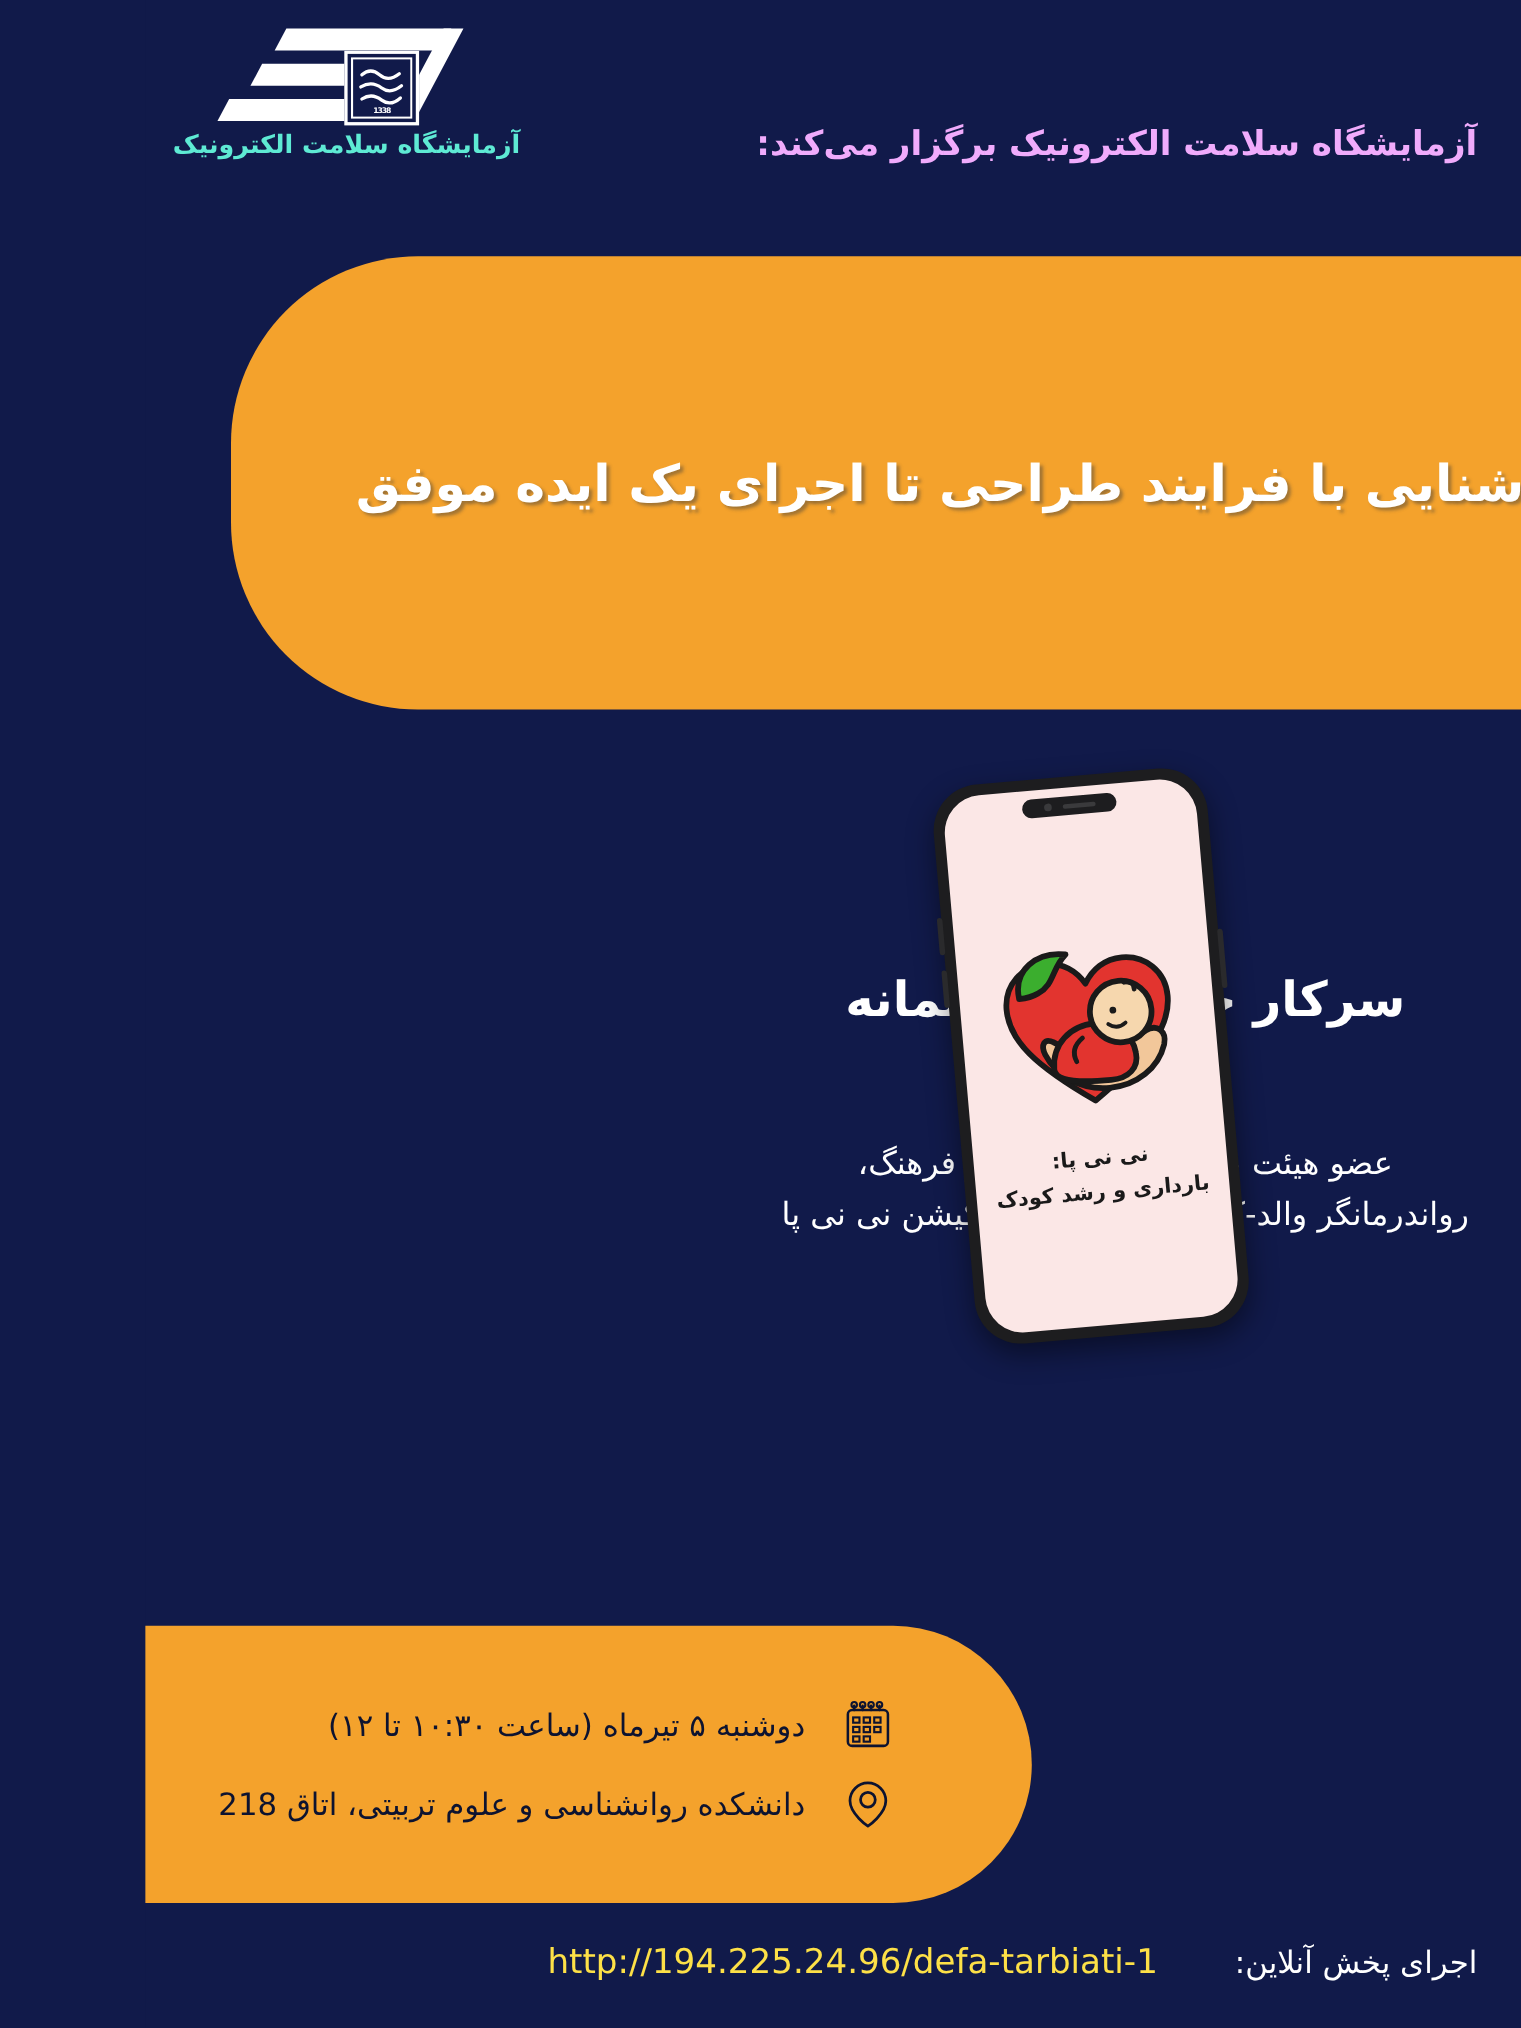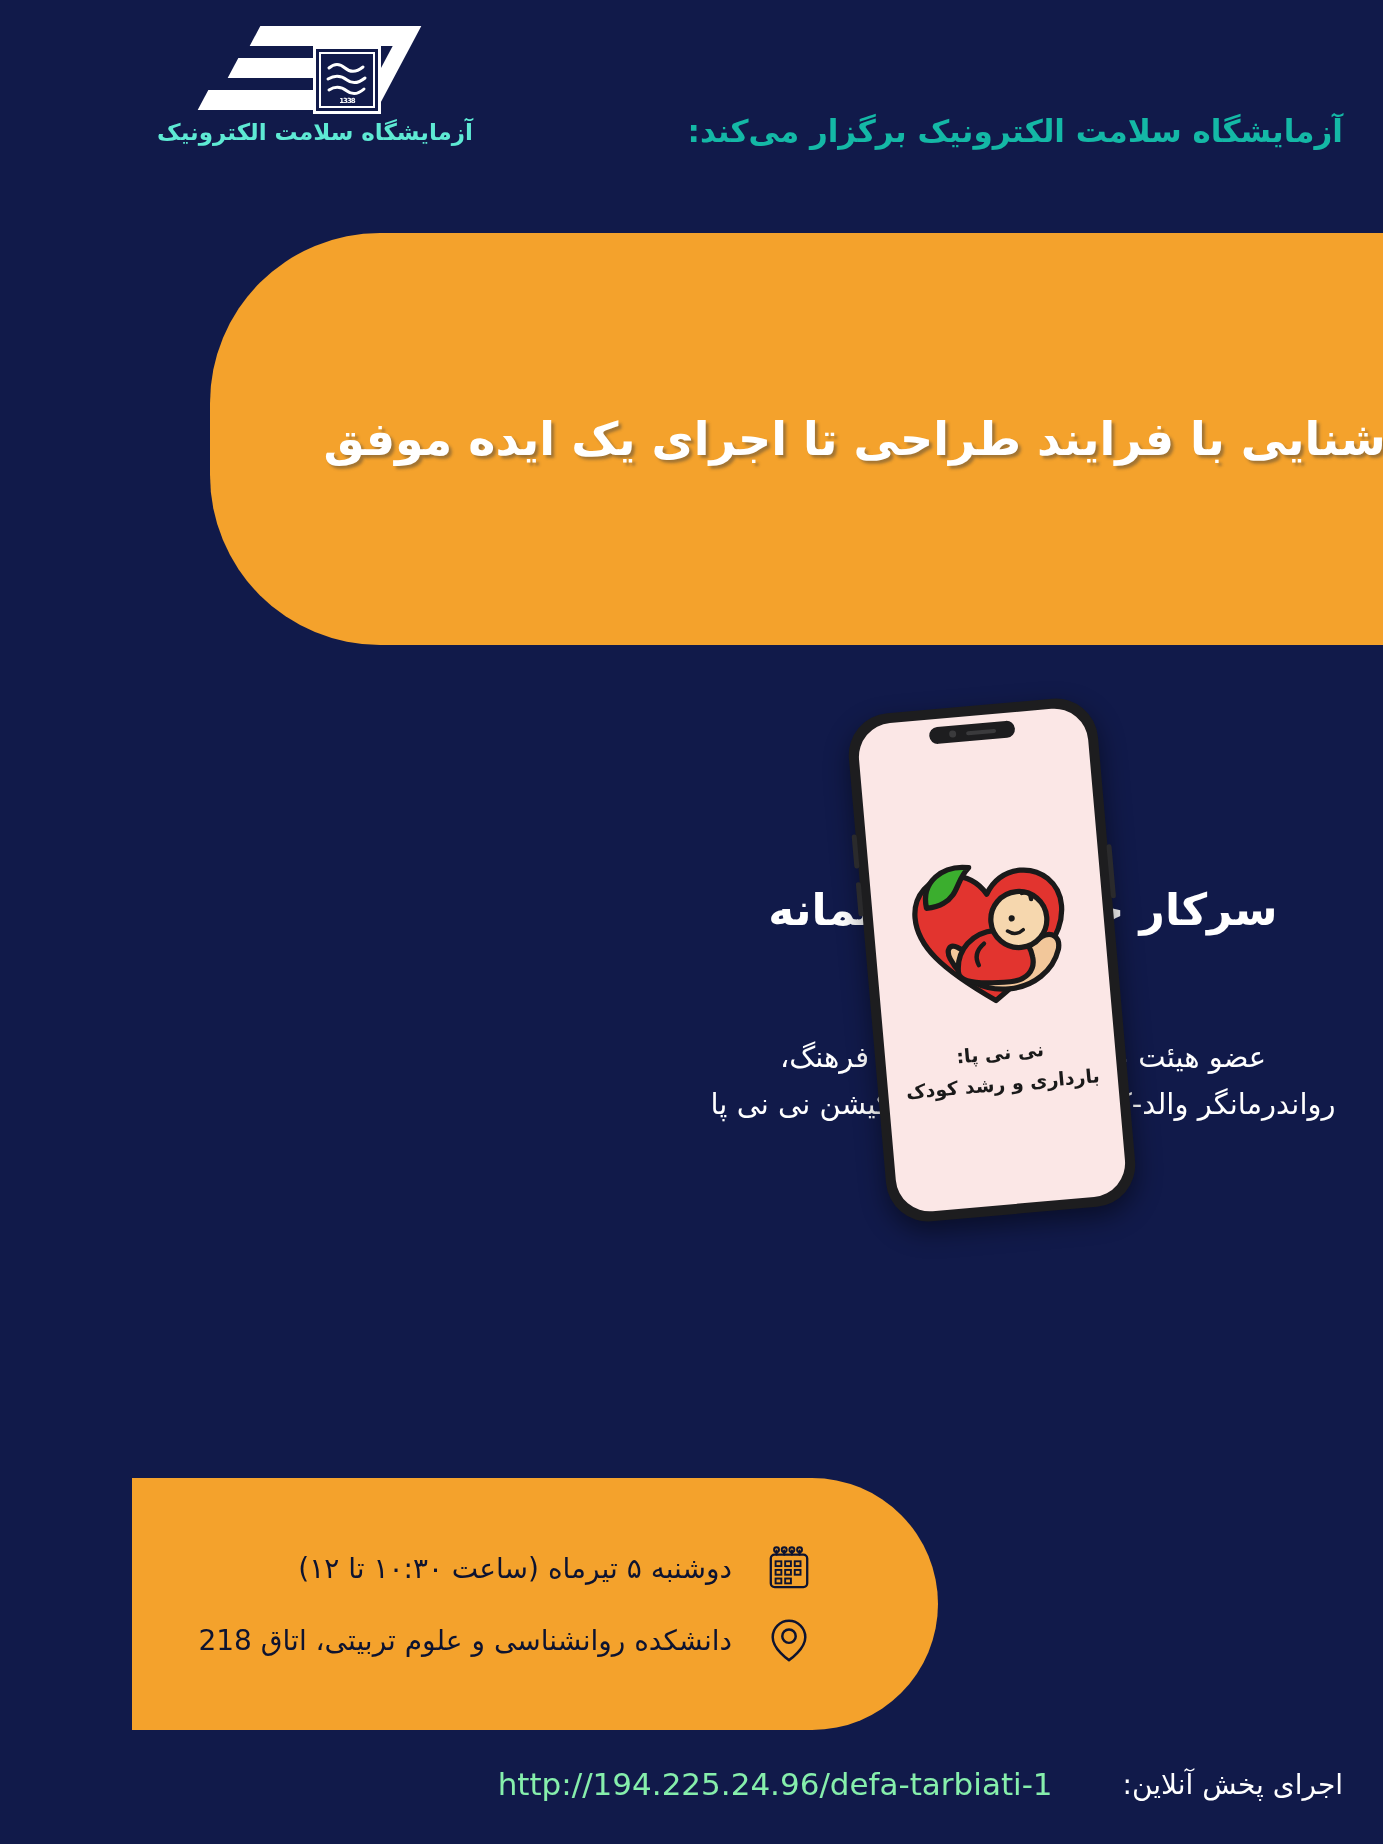--- a/index.html
+++ b/index.html
@@ -51,7 +51,7 @@
 
   .host-line{
     position:absolute; right:40px; top:113px;
-    color:#14b8a6; font-size:31px; font-weight:bold;
+    color:#f0abfc; font-size:31px; font-weight:bold;
     white-space:nowrap;
   }
 

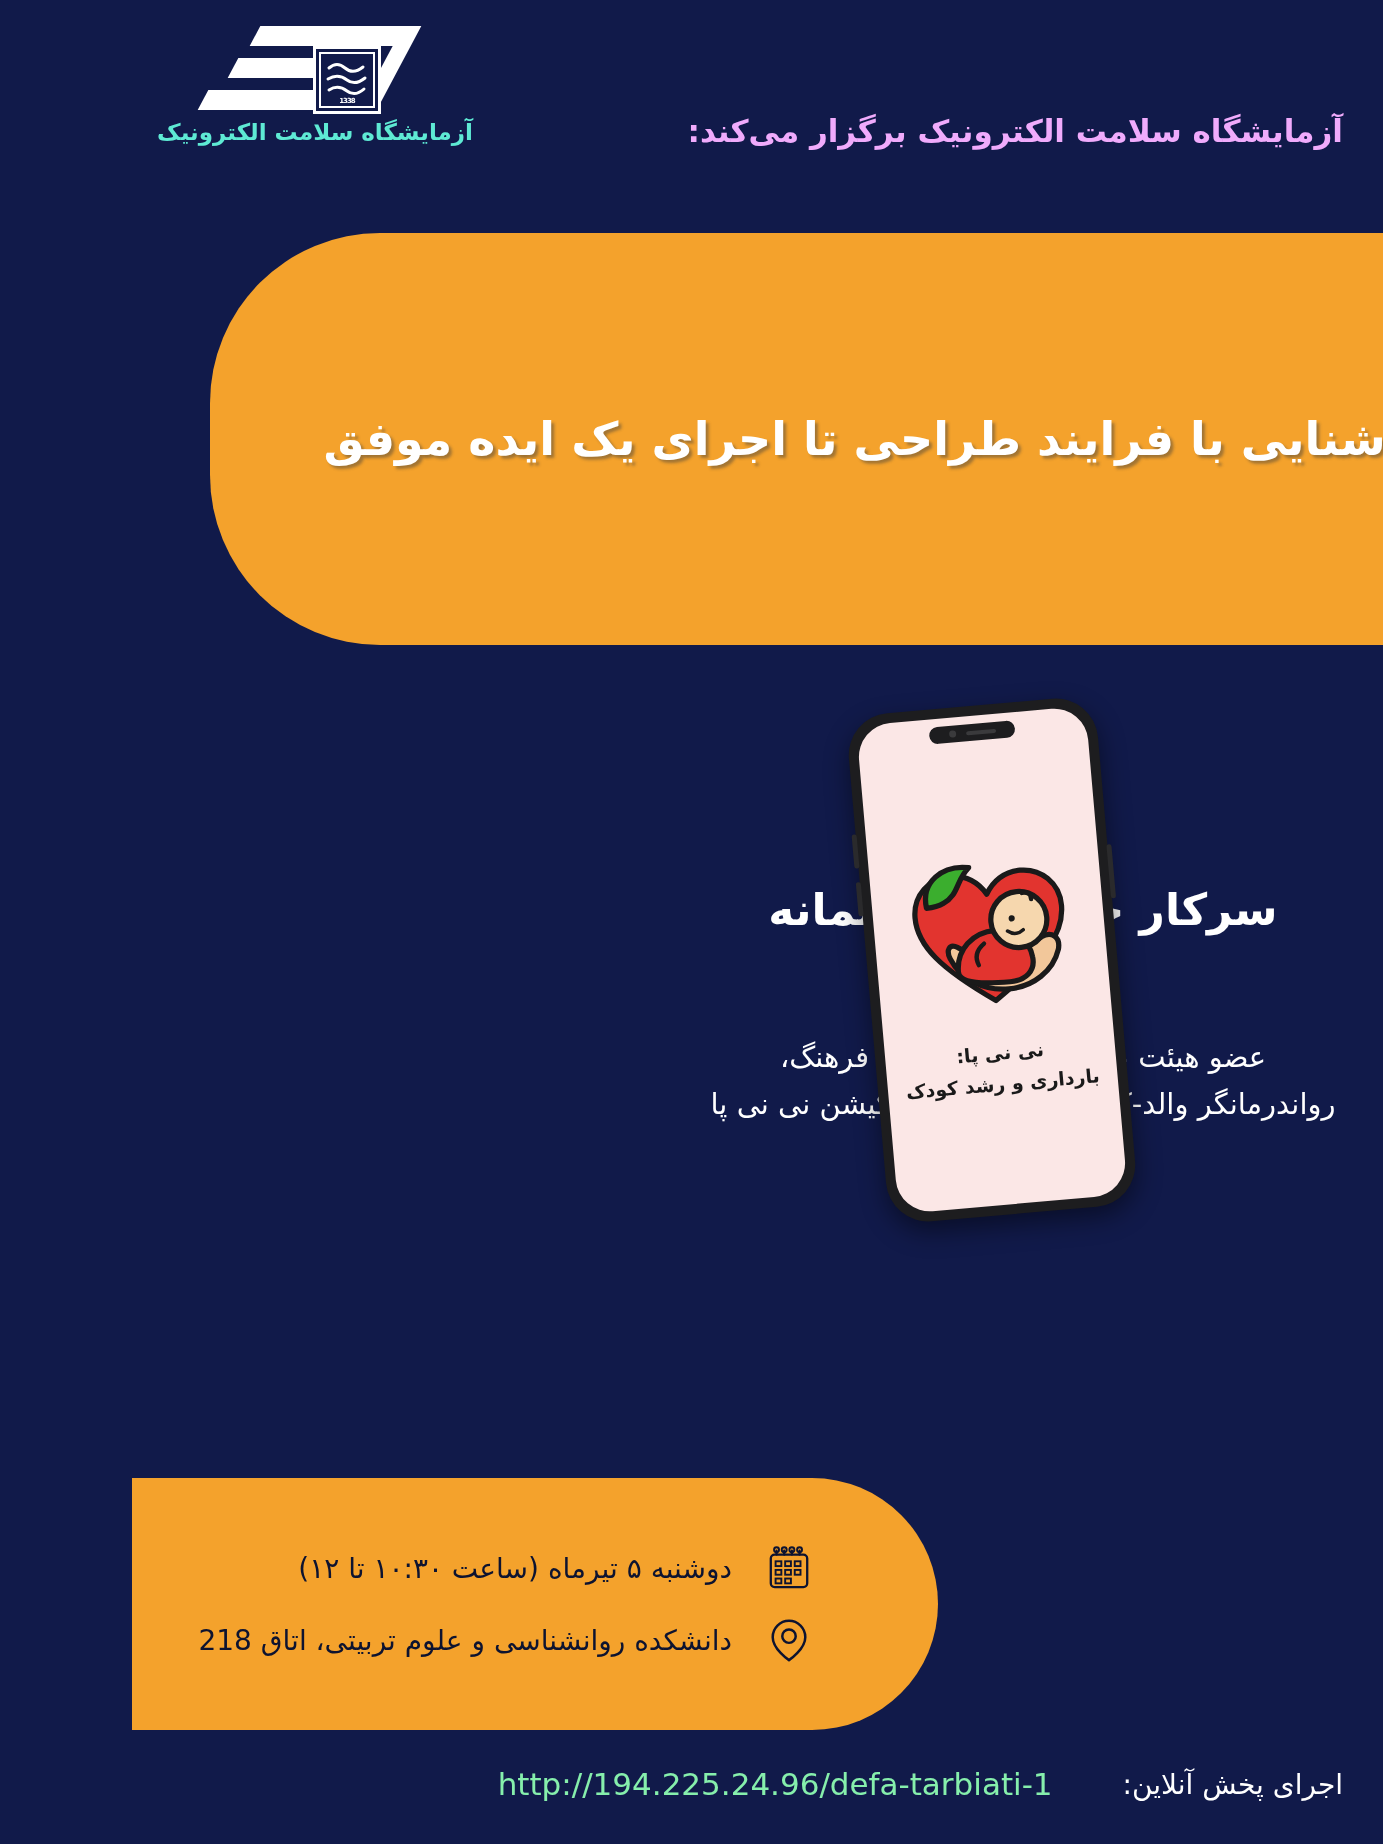--- a/index.html
+++ b/index.html
@@ -156,7 +156,7 @@
   }
   .footer-label{ color:#ffffff; font-size:28px; white-space:nowrap; }
   .footer-url{
-    color:#86efac; font-size:31px; direction:ltr; white-space:nowrap;
+    color:#fde047; font-size:31px; direction:ltr; white-space:nowrap;
     text-decoration:none;
   }
 </style>

